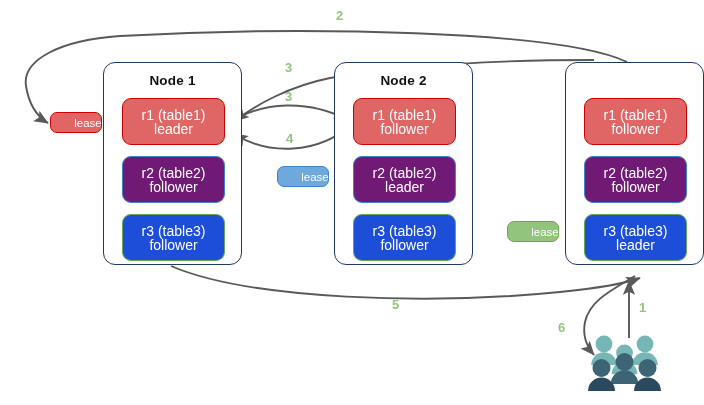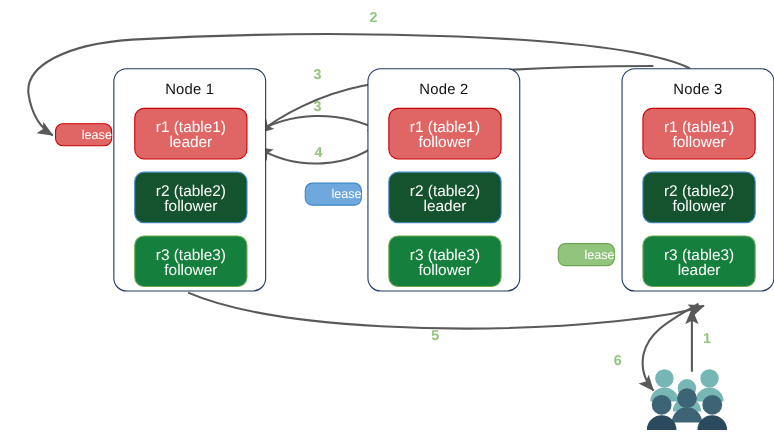--- a/index.html
+++ b/index.html
@@ -27,7 +27,7 @@
     top:10px;
     text-align:center;
     font-size:13.5px;
-    font-weight:normal;
+    font-weight:bold;
     color:#111111;
     letter-spacing:.2px;
   }

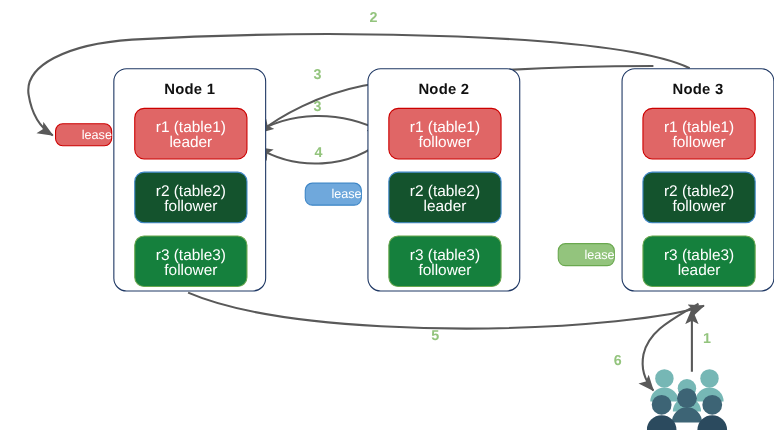--- a/index.html
+++ b/index.html
@@ -140,7 +140,6 @@
   </div>
 
   <div class="node" style="left:565px;top:62px;width:139px;height:203px;">
-    <div class="node-title">Node 3</div>
     <div class="replica rep-red" style="top:35px;">
       <span class="ln">r1 (table1)</span>
       <span class="ln">follower</span>

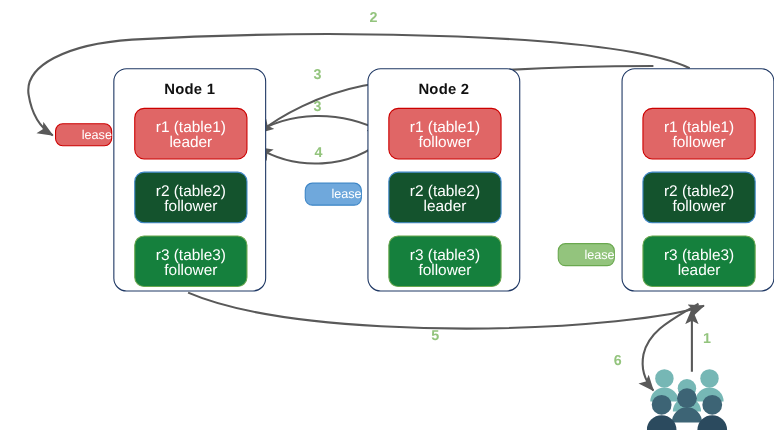--- a/index.html
+++ b/index.html
@@ -48,7 +48,7 @@
     text-align:center;
   }
   .rep-red{background:#e06666;border:1.6px solid #cc0000;}
-  .rep-blue{background:#14532d;border:1.6px solid #3d85c6;}
+  .rep-blue{background:#701a75;border:1.6px solid #3d85c6;}
   .rep-green{background:#15803d;border:1.6px solid #6aa84f;}
 
   .replica .ln{display:block;}

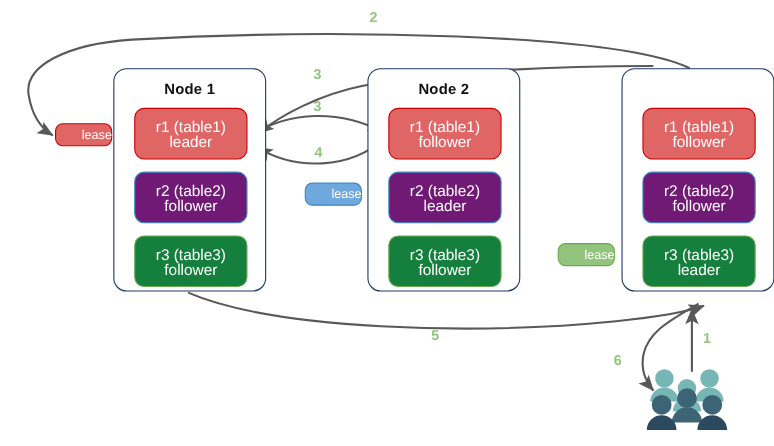--- a/index.html
+++ b/index.html
@@ -49,7 +49,7 @@
   }
   .rep-red{background:#e06666;border:1.6px solid #cc0000;}
   .rep-blue{background:#701a75;border:1.6px solid #3d85c6;}
-  .rep-green{background:#15803d;border:1.6px solid #6aa84f;}
+  .rep-green{background:#1d4ed8;border:1.6px solid #6aa84f;}
 
   .replica .ln{display:block;}
 

